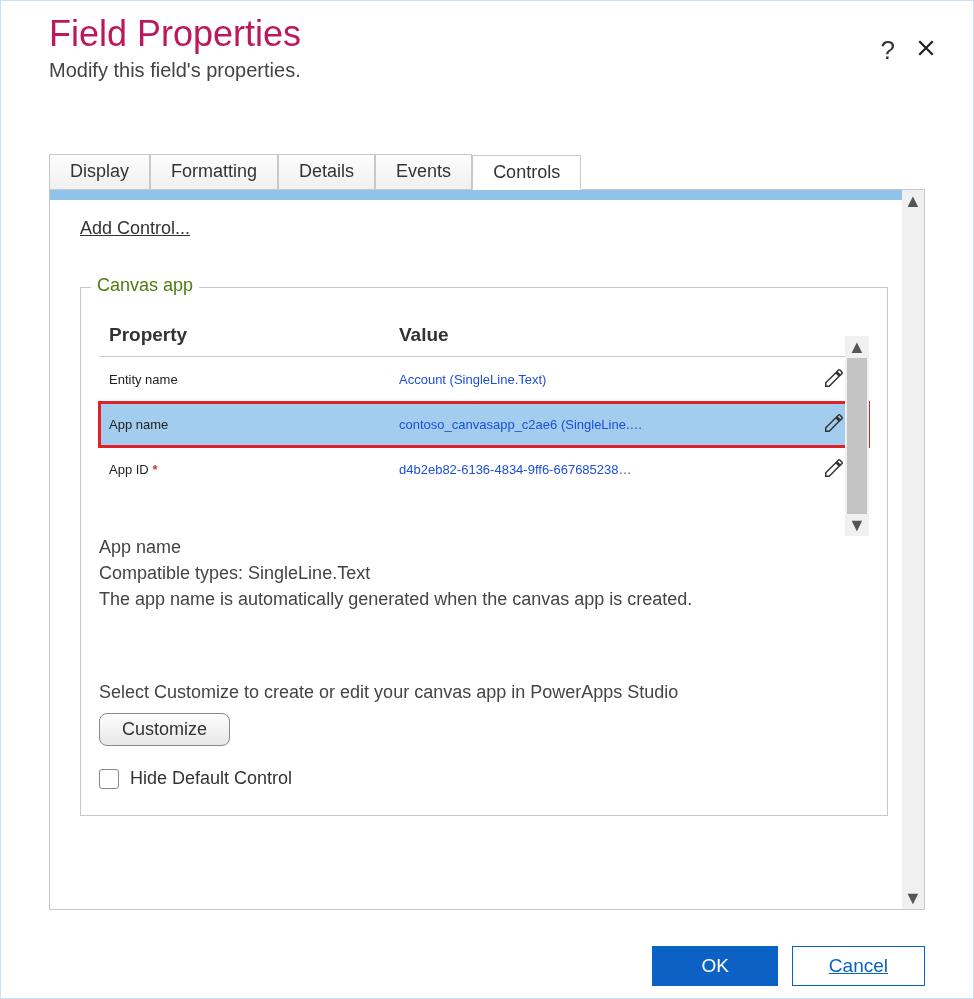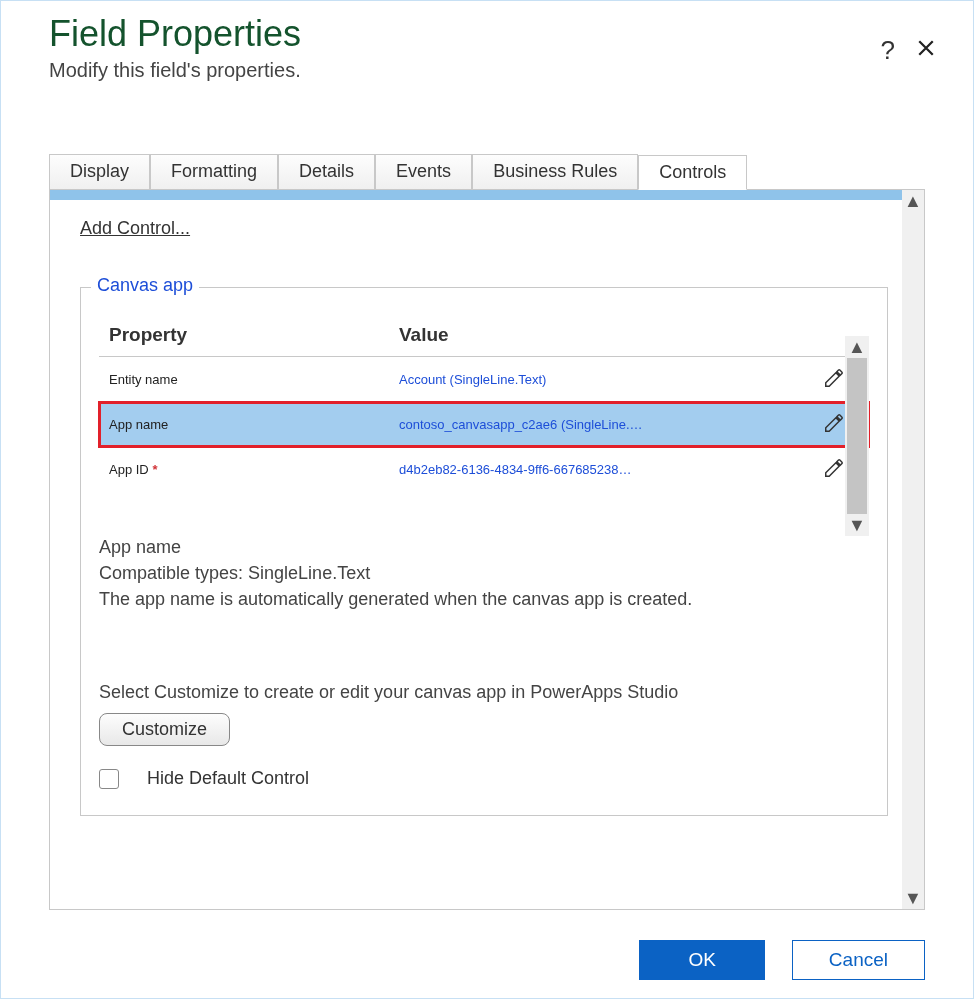--- a/index.html
+++ b/index.html
@@ -20,7 +20,7 @@
   .title {
     font-size: 36px;
     font-weight: 400;
-    color: #14532d;
+    color: #be185d;
     margin: 0 0 4px 0;
   }
   .subtitle {

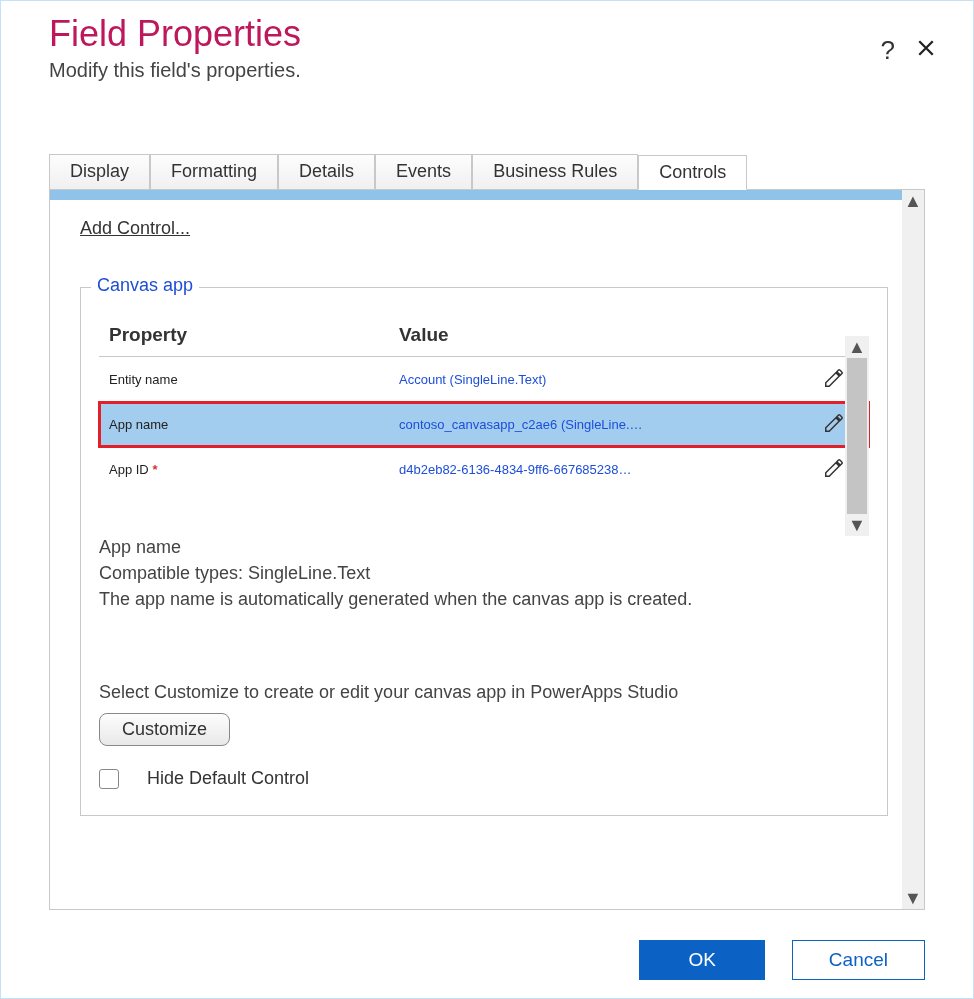--- a/index.html
+++ b/index.html
@@ -221,7 +221,6 @@
     <div class="tab">Formatting</div>
     <div class="tab">Details</div>
     <div class="tab">Events</div>
-    <div class="tab">Business Rules</div>
     <div class="tab active">Controls</div>
   </div>
 

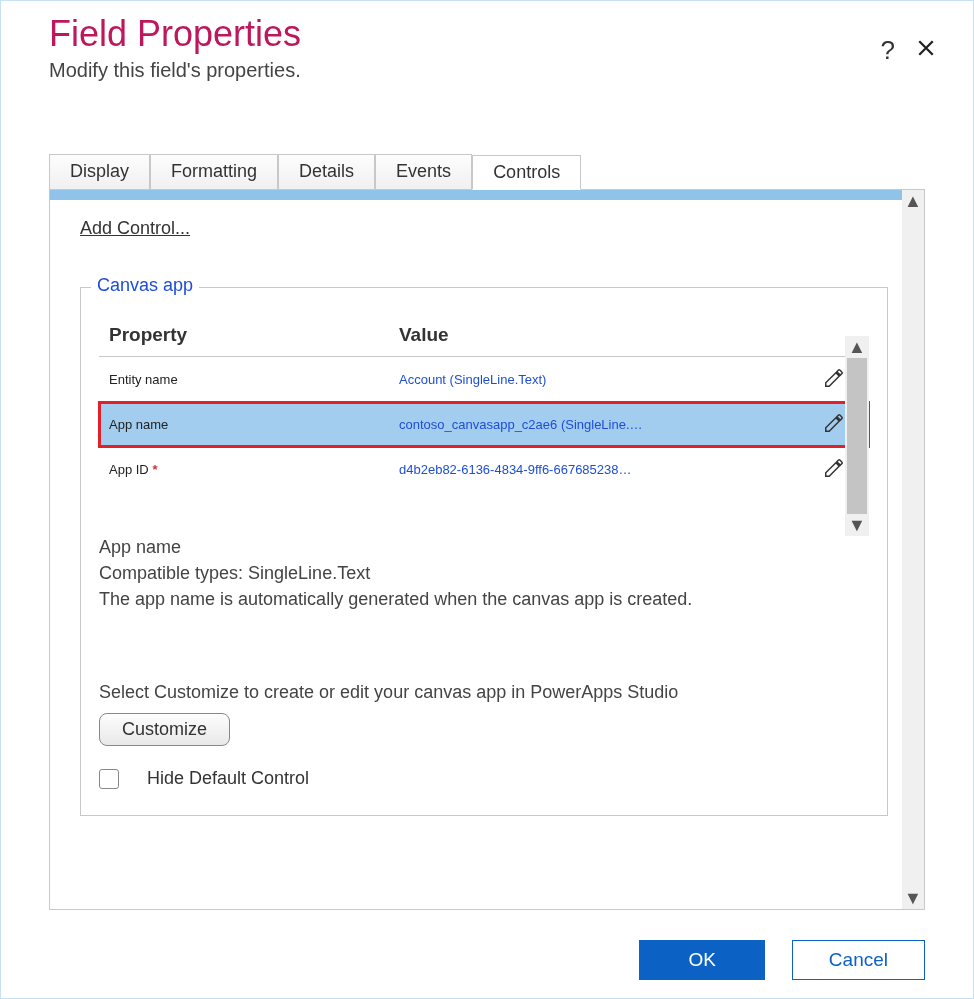--- a/index.html
+++ b/index.html
@@ -105,7 +105,7 @@
     background: #fff;
     padding: 0 6px;
     font-size: 18px;
-    color: #1d4ed8;
+    color: #4d7c0f;
   }
 
   .propgrid {

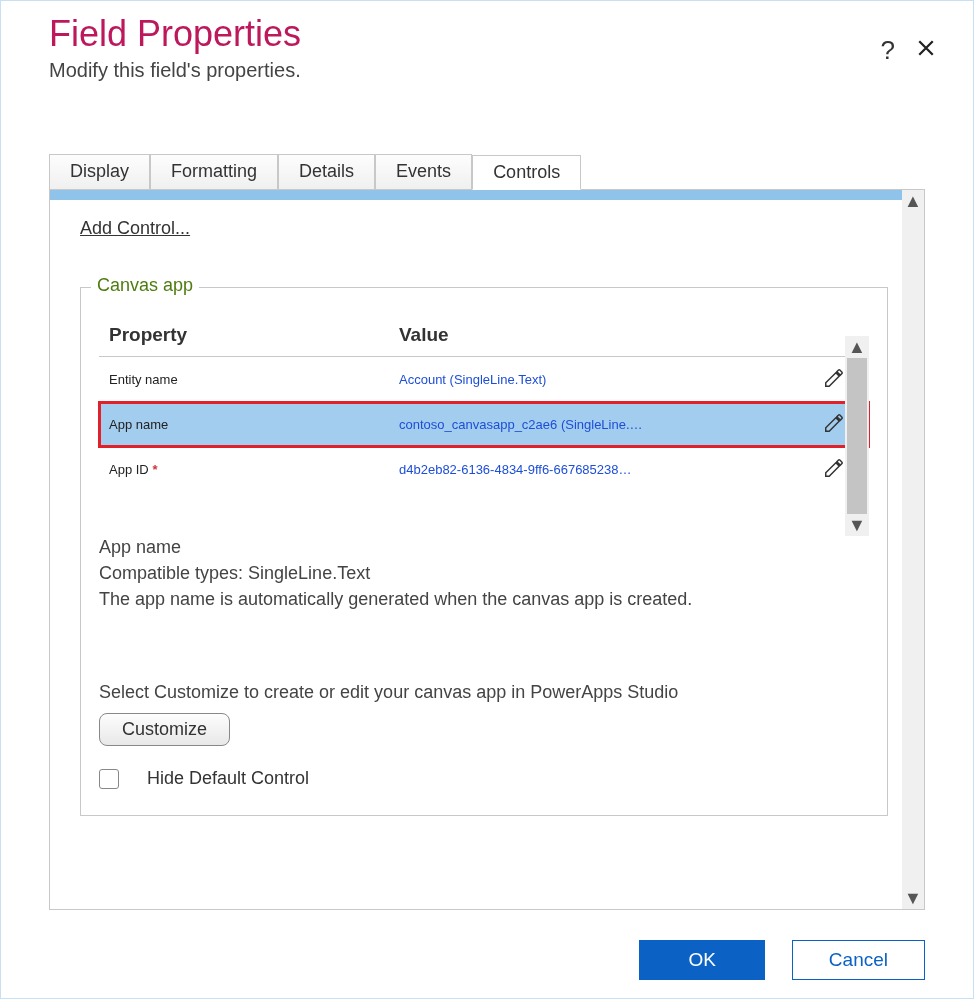--- a/index.html
+++ b/index.html
@@ -149,7 +149,7 @@
     cursor:pointer;
     margin-top: 10px;
   }
-  .chk-row { margin-top: 22px; display:flex; align-items:center; gap:28px; font-size:18px; }
+  .chk-row { margin-top: 22px; display:flex; align-items:center; gap:11px; font-size:18px; }
   .chk {
     width: 20px; height:20px; border:1px solid #888; border-radius:3px; background:#fff; cursor:pointer;
   }

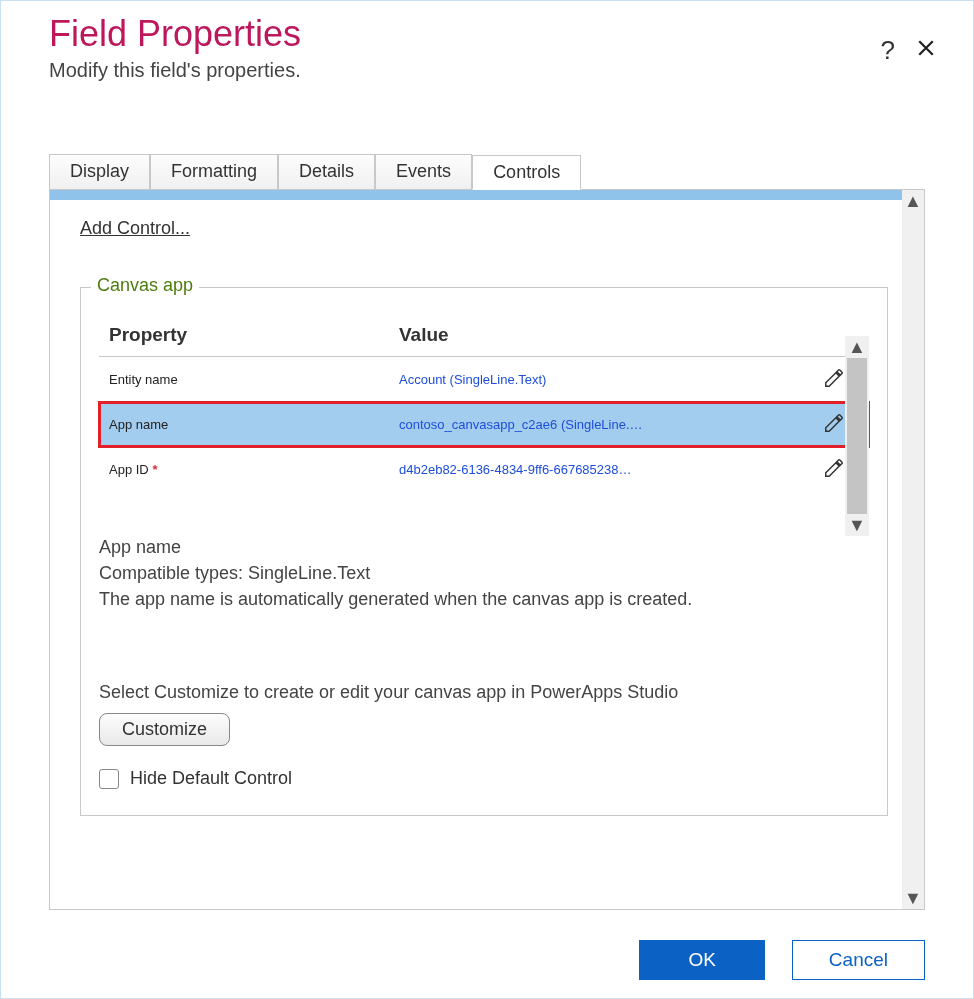--- a/index.html
+++ b/index.html
@@ -177,10 +177,10 @@
 
   .footer {
     position:absolute;
-    bottom: 18px;
+    bottom: 12px;
     right: 48px;
     display:flex;
-    gap: 27px;
+    gap: 14px;
   }
   .footer .primary {
     background:#0b62c4;

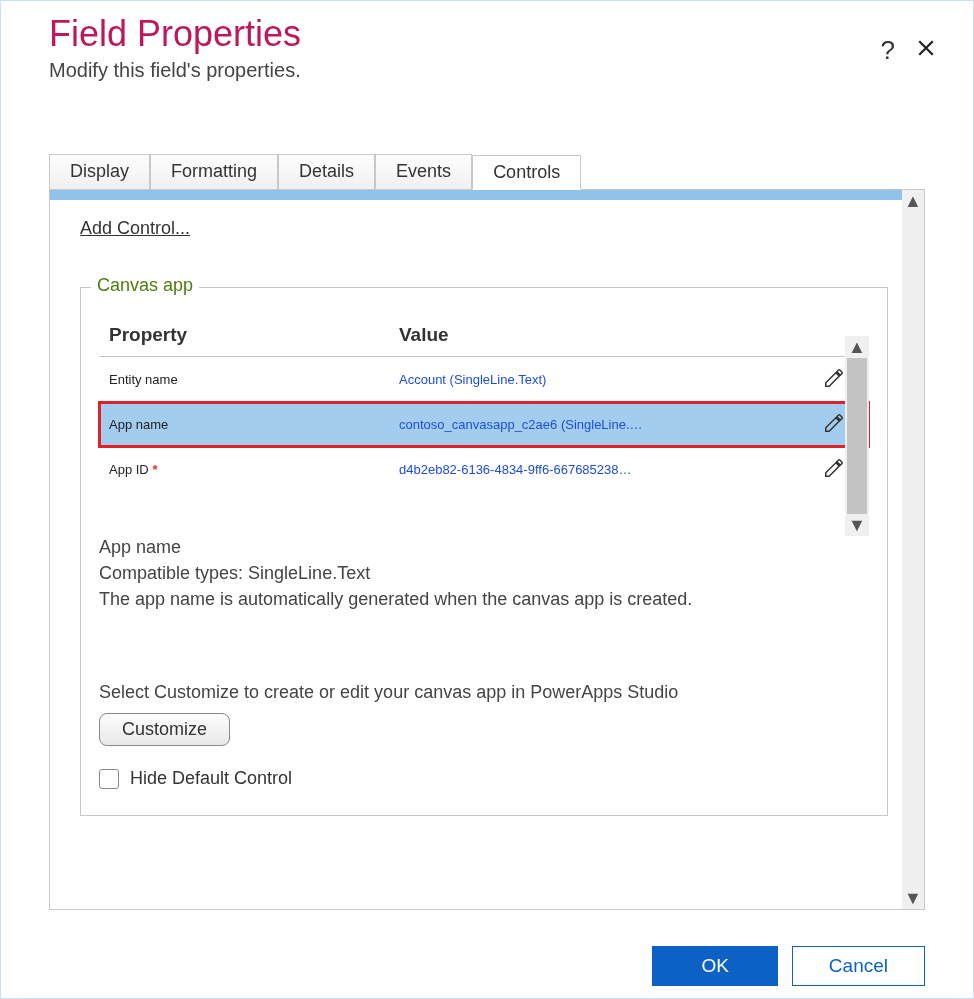--- a/index.html
+++ b/index.html
@@ -197,6 +197,7 @@
     padding: 8px 36px;
     font-size:19px;
     cursor:pointer;
+    text-decoration:underline;
   }
 </style>
 </head>

